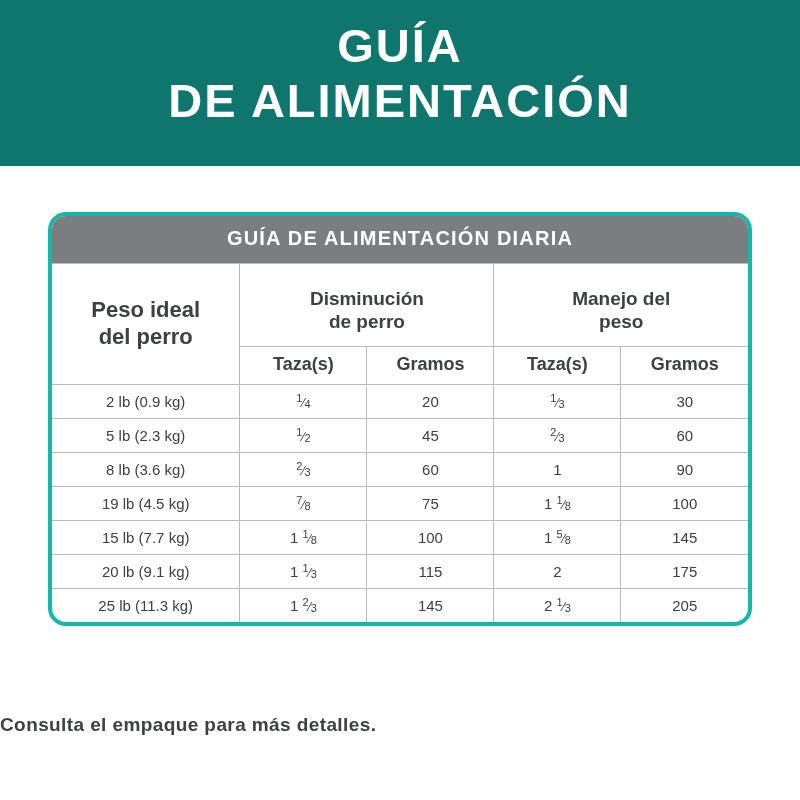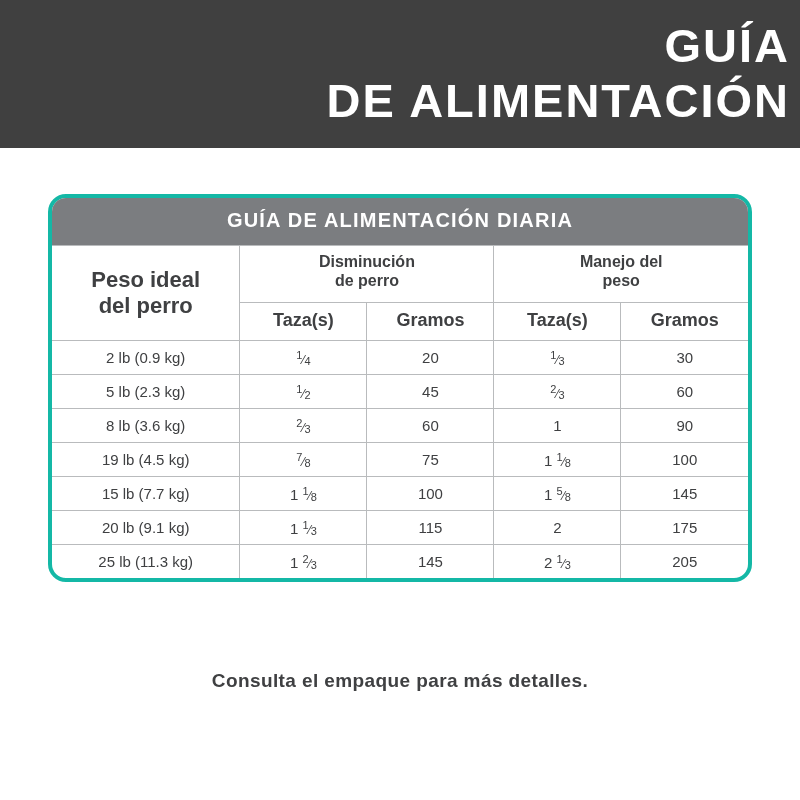--- a/index.html
+++ b/index.html
@@ -24,10 +24,10 @@
 
   
   .banner {
-    background: #404040;
+    background: #0f766e;
     color: #ffffff;
-    text-align: right;
-    padding: 22px 10px 24px 10px;
+    text-align: center;
+    padding: 22px 10px 42px 10px;
   }
   .banner-line1 {
     font-size: 47px;

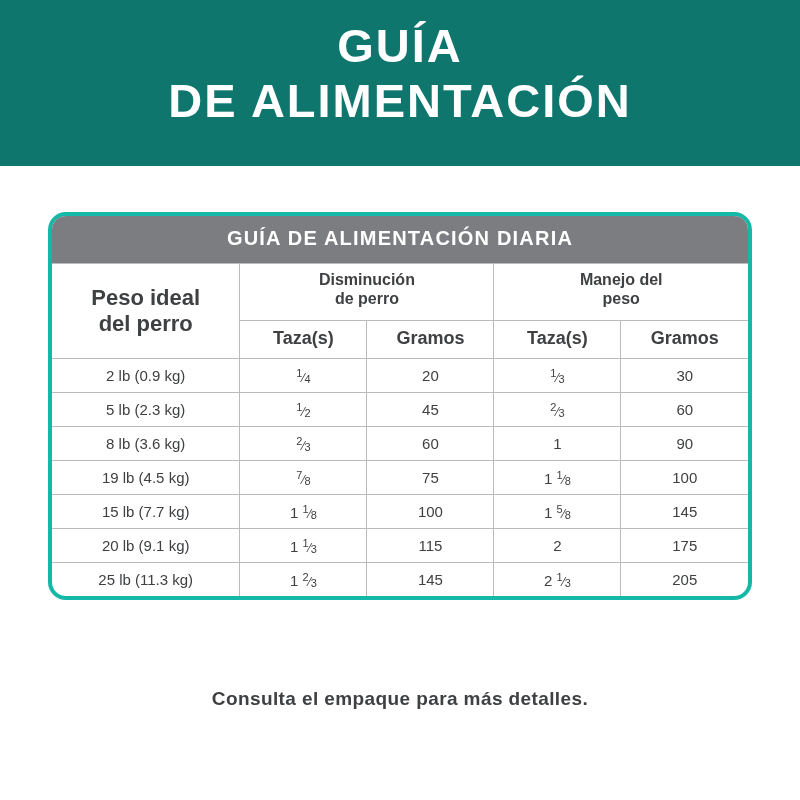--- a/index.html
+++ b/index.html
@@ -92,9 +92,9 @@
     padding: 6px 4px;
   }
   .th-group {
-    font-size: 16px;
+    font-size: 19px;
     line-height: 1.2;
-    padding: 6px 4px 12px 4px;
+    padding: 24px 4px 12px 4px;
   }
   .th-sub {
     font-size: 18px;

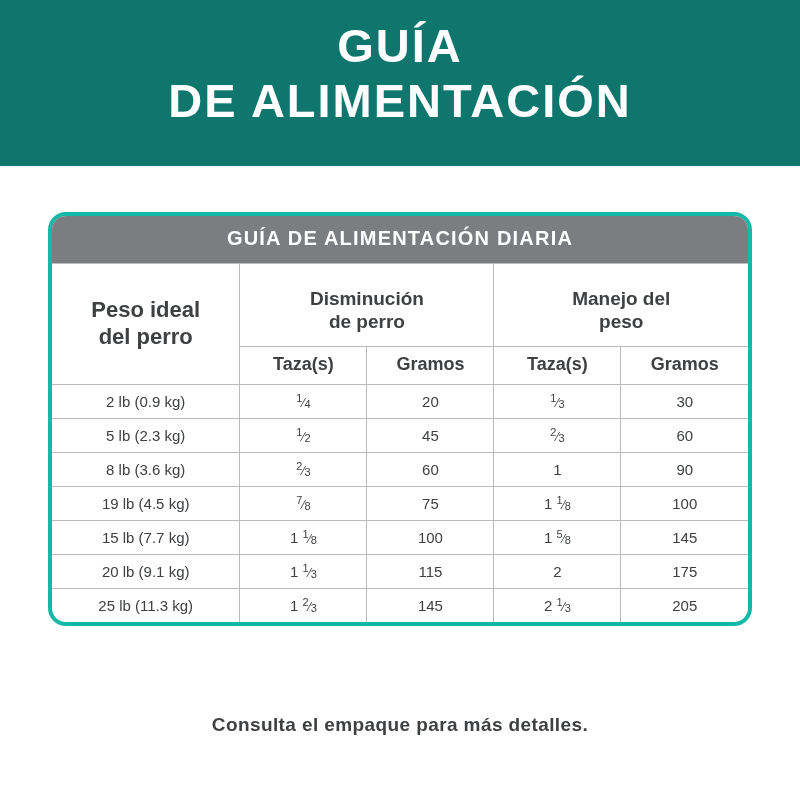--- a/index.html
+++ b/index.html
@@ -115,7 +115,7 @@
 
   
   .footer {
-    text-align: center;
+    text-align: left;
     font-size: 19px;
     font-weight: bold;
     color: #3f4042;

